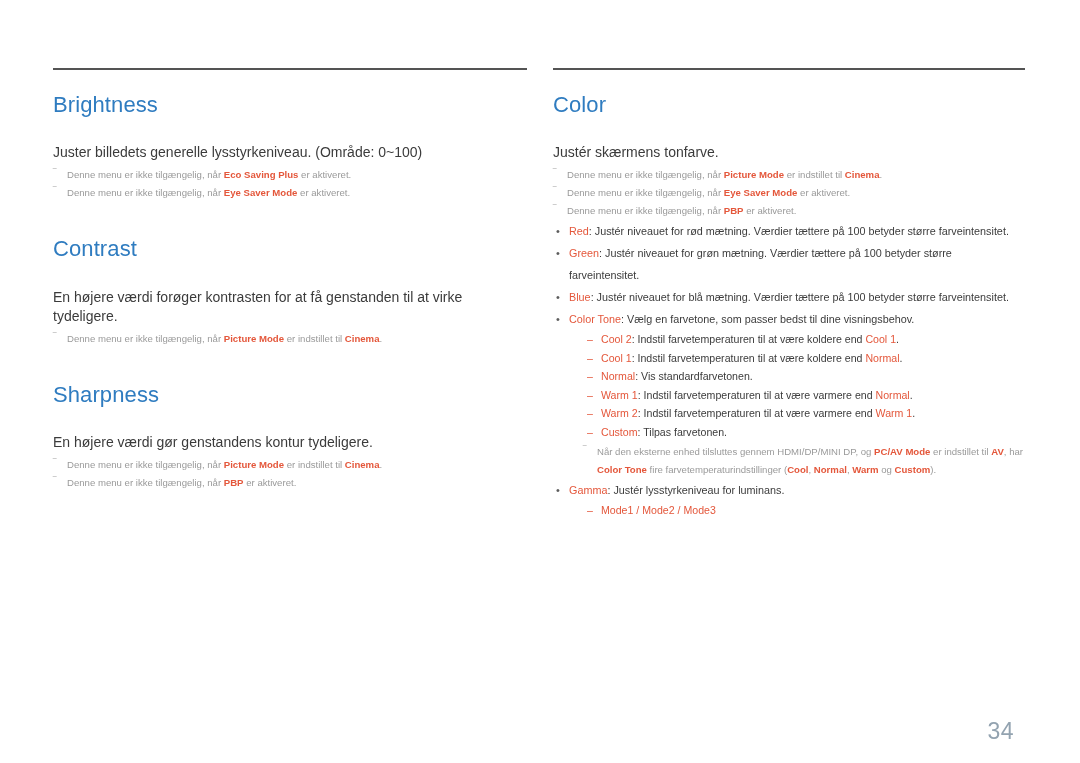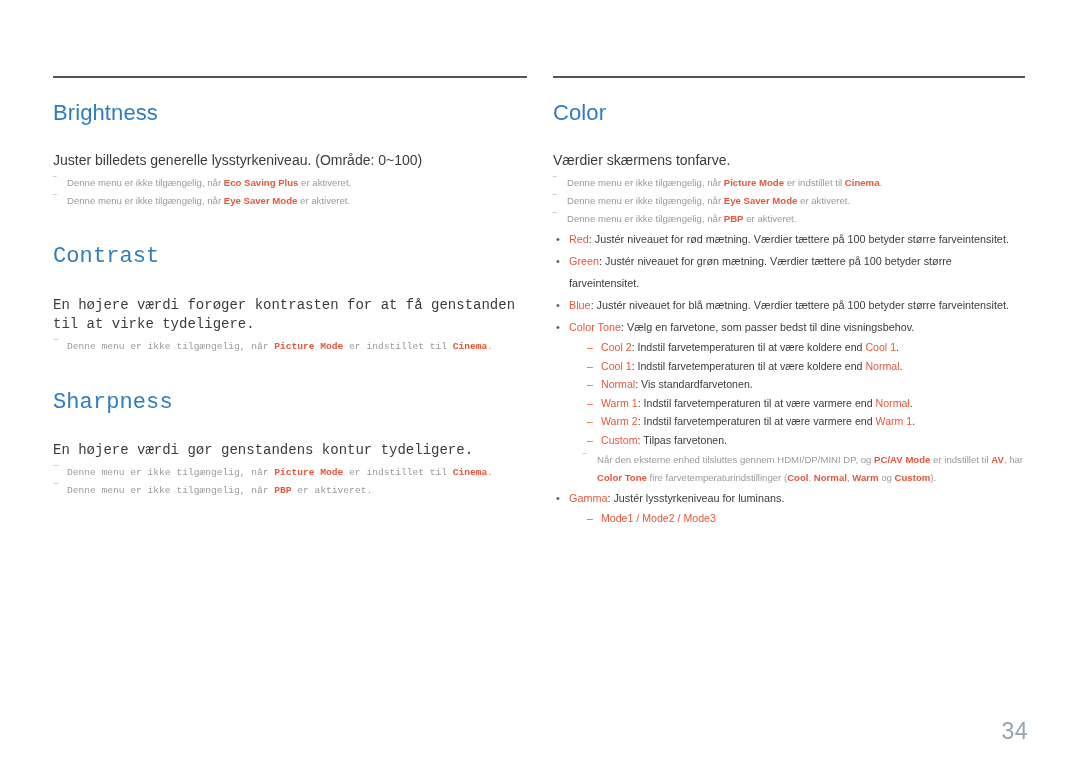--- a/index.html
+++ b/index.html
@@ -27,7 +27,6 @@
     top: 0;
     width: 1080px;
     display: flex;
-    margin-top: 8px;
   }
 
   .col {

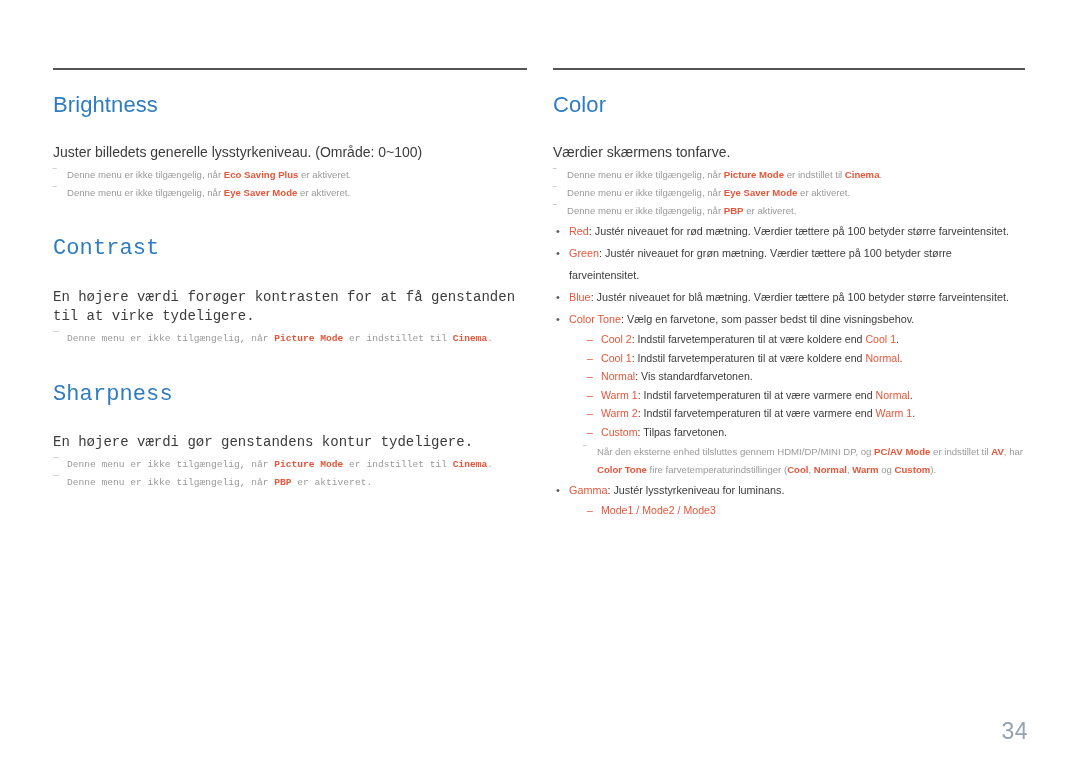--- a/index.html
+++ b/index.html
@@ -189,7 +189,7 @@
       <div id="right-section">
           <div class="section">
             <h1 class="section-title">Color</h1>
-            <p class="body-line">Værdier skærmens tonfarve.</p>
+            <p class="body-line">Justér skærmens tonfarve.</p>
             <p class="note note-gap-top"><span class="note-mark">‾</span><span>Denne menu er ikke tilgængelig, når </span><span class="accent">Picture Mode</span><span> er indstillet til </span><span class="accent">Cinema</span><span>.</span></p>
             <p class="note"><span class="note-mark">‾</span><span>Denne menu er ikke tilgængelig, når </span><span class="accent">Eye Saver Mode</span><span> er aktiveret.</span></p>
             <p class="note"><span class="note-mark">‾</span><span>Denne menu er ikke tilgængelig, når </span><span class="accent">PBP</span><span> er aktiveret.</span></p>

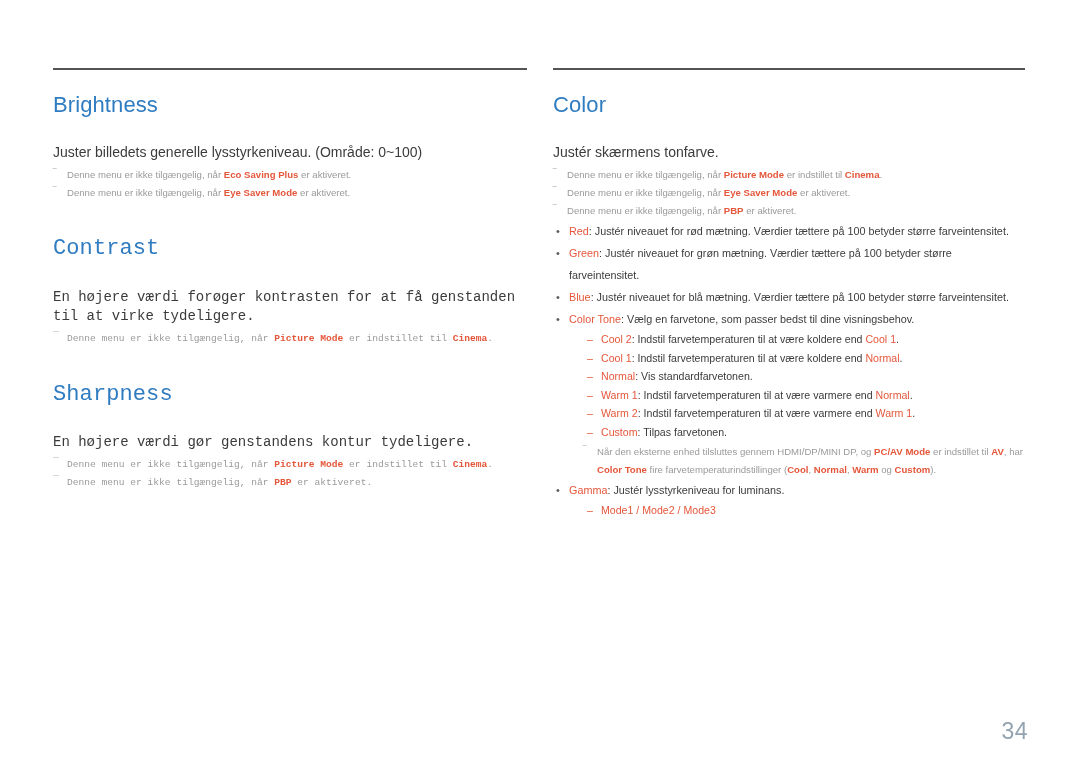--- a/index.html
+++ b/index.html
@@ -58,7 +58,6 @@
 
   .section + .section {
     margin-top: 34px;
-    font-family: Liberation Mono, monospace;
   }
 
   p.body-line {

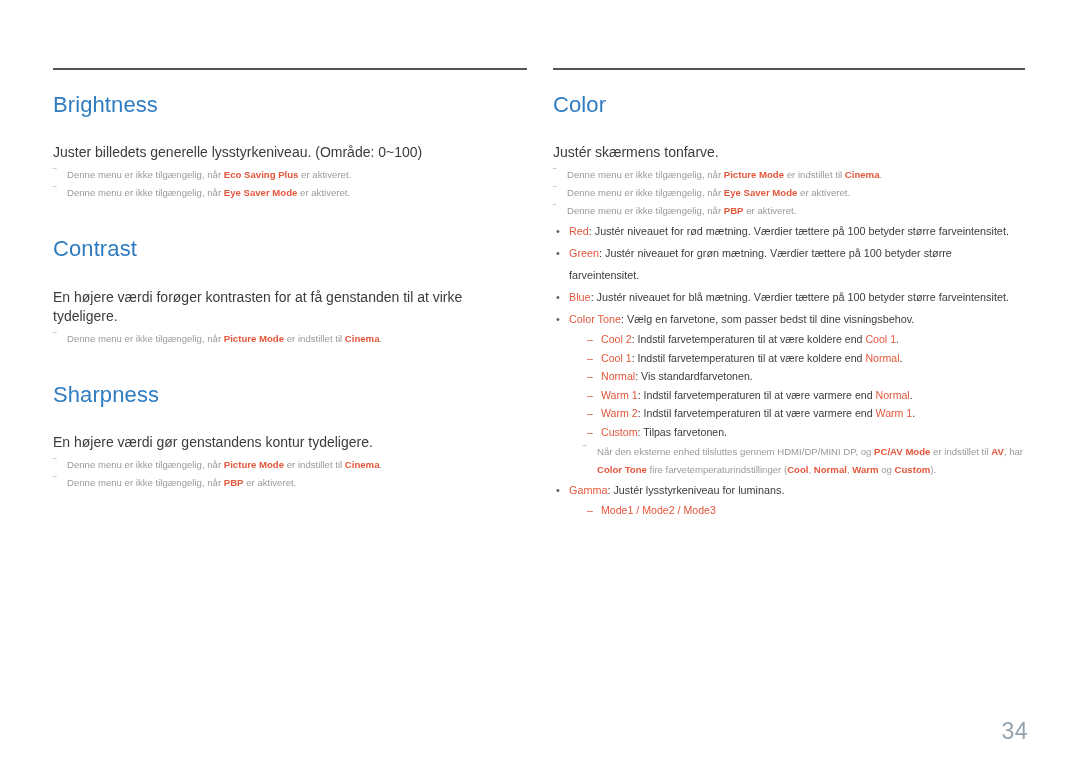--- a/index.html
+++ b/index.html
@@ -147,7 +147,7 @@
 
   .page-number {
     position: absolute;
-    right: 52px;
+    right: 66px;
     bottom: 18px;
     font-size: 23px;
     color: #93a3b0;

